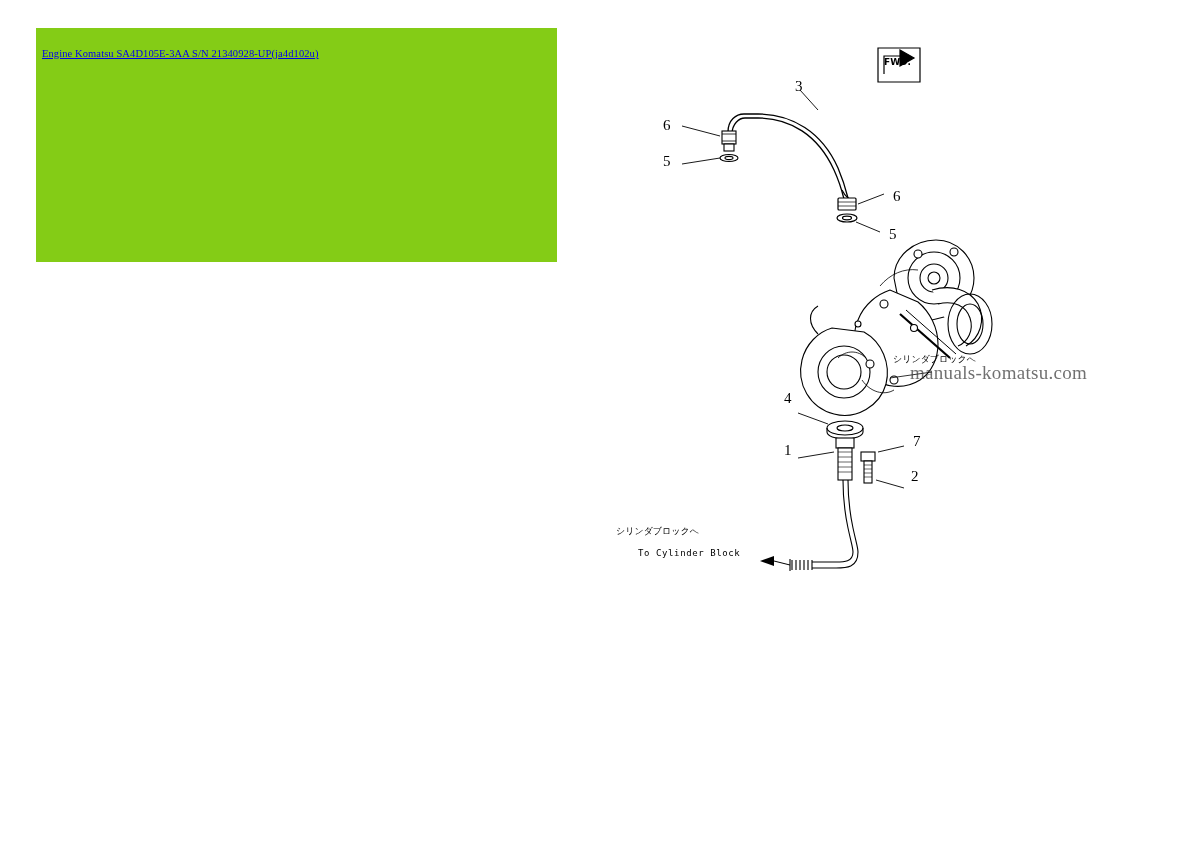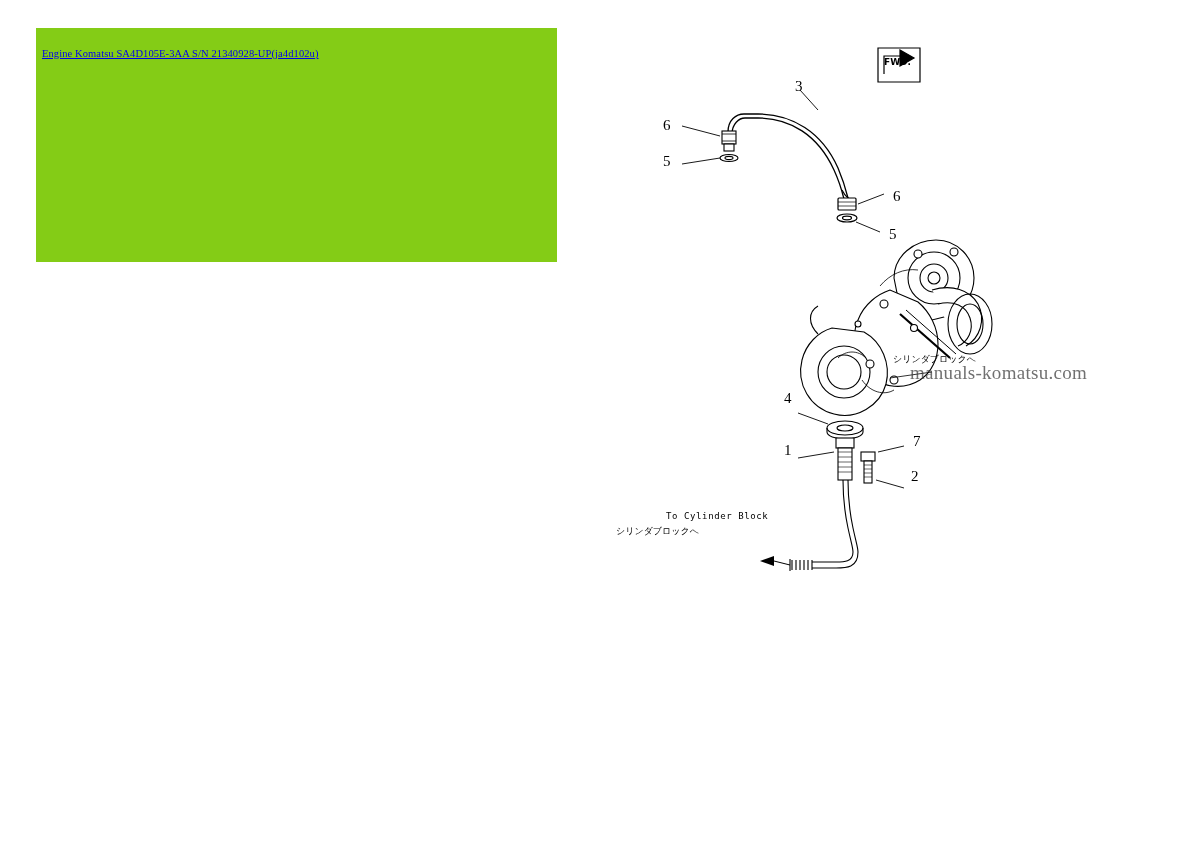--- a/index.html
+++ b/index.html
@@ -289,7 +289,7 @@
 
 <div class="jp-label" style="left:893px; top:353px;">シリンダブロックへ</div>
 <div class="jp-label" style="left:616px; top:525px;">シリンダブロックへ</div>
-<div class="en-label" style="left:638px; top:511px;margin-left:28px;">To Cylinder Block</div>
+<div class="en-label" style="left:638px; top:548px;">To Cylinder Block</div>
 
 <div class="watermark">manuals-komatsu.com</div>
 <div id="page-code">PFP0198</div>

